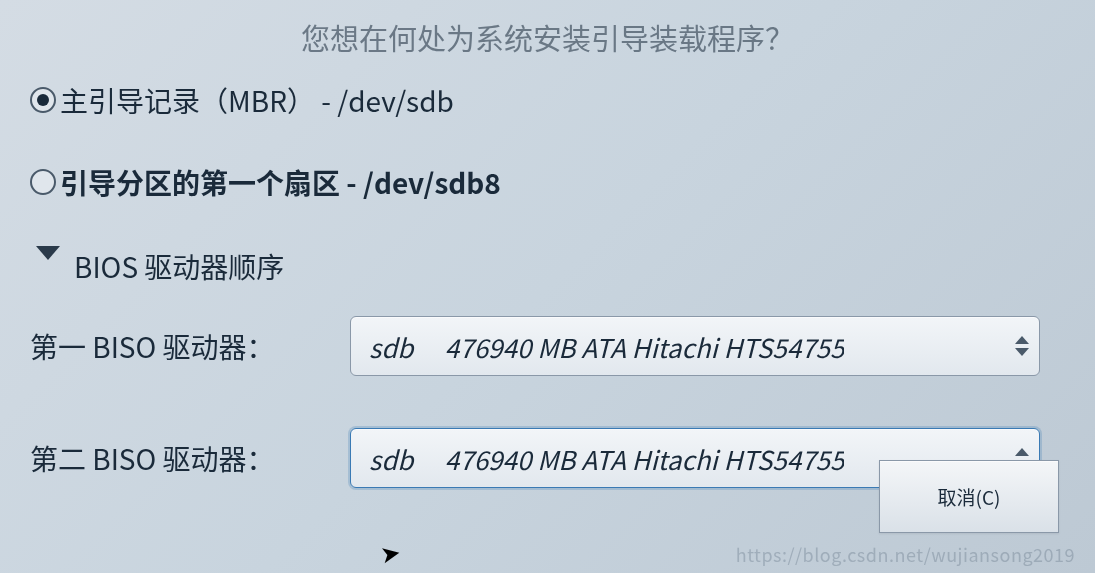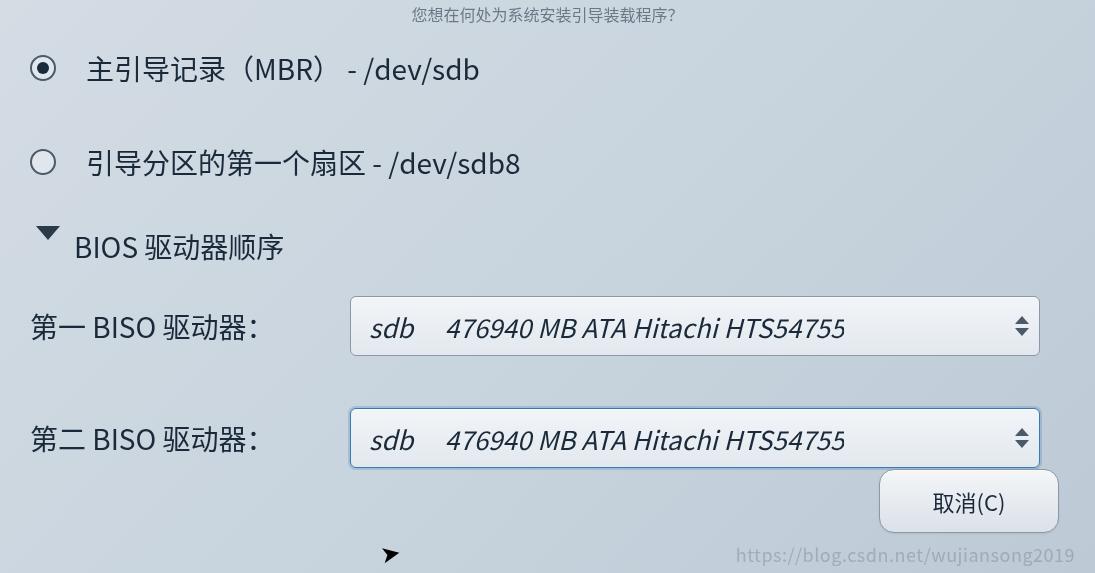--- a/index.html
+++ b/index.html
@@ -23,9 +23,9 @@
     }
     .header-text {
       text-align: center;
-      font-size: 16px;
+      font-size: 29px;
       color: #2a3a4a;
-      padding-top: 2px;
+      padding-top: 16px;
       opacity: 0.6;
       overflow: hidden;
       white-space: nowrap;

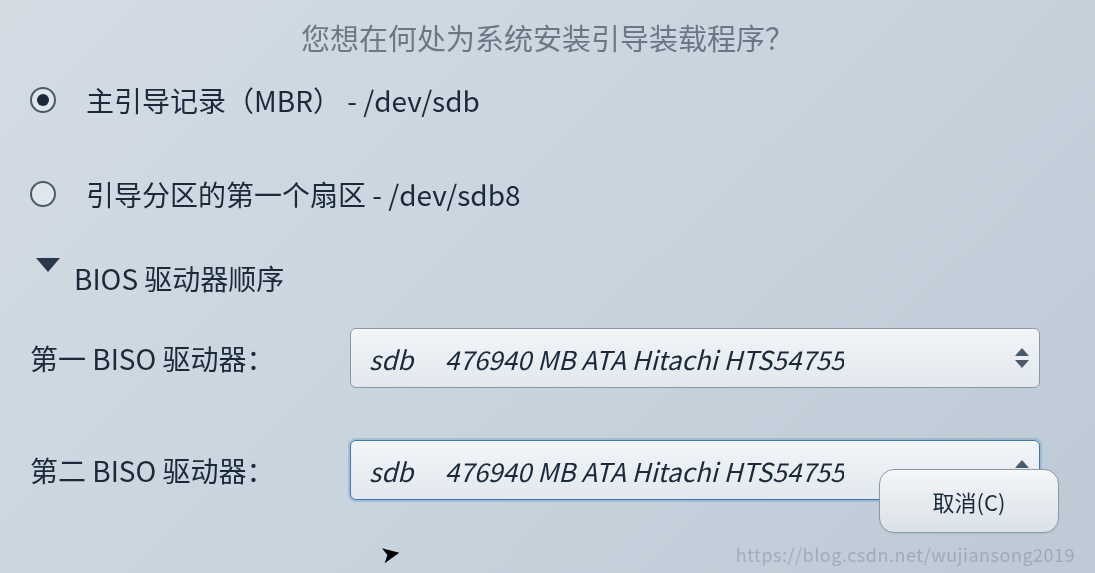--- a/index.html
+++ b/index.html
@@ -33,7 +33,7 @@
     .radio-row {
       display: flex;
       align-items: center;
-      gap: 30px;
+      gap: 4px;
       margin-top: 22px;
       font-size: 28px;
       color: #1a2a3a;

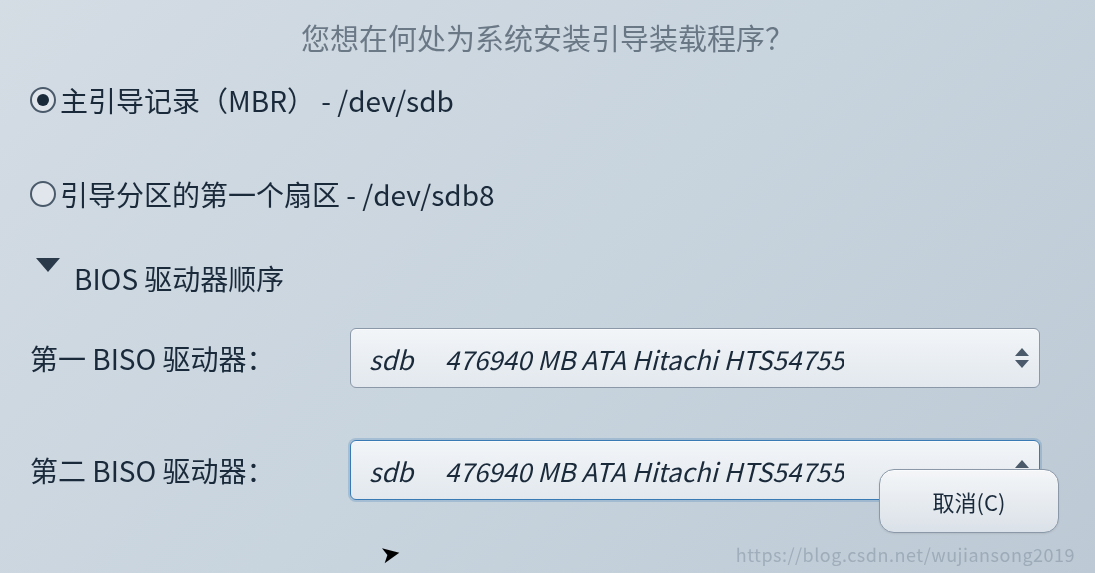--- a/index.html
+++ b/index.html
@@ -39,7 +39,8 @@
       color: #1a2a3a;
     }
     .radio-row.second {
-      margin-top: 54px;
+      margin-top: 42px;
+      font-weight: bold;
     }
     .radio-outer {
       width: 26px;

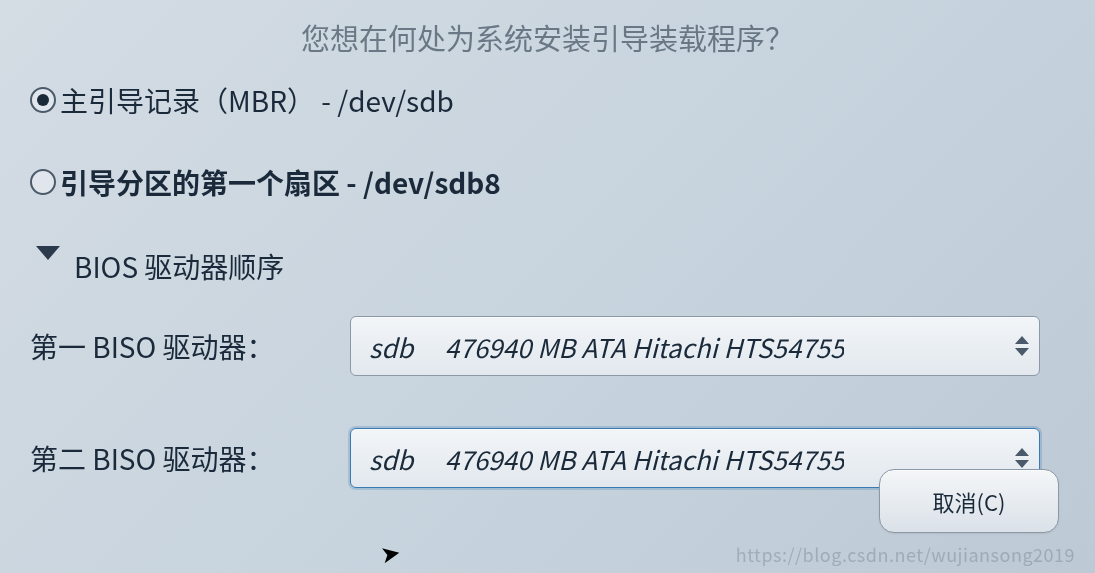--- a/index.html
+++ b/index.html
@@ -147,14 +147,14 @@
     }
     .btn {
       min-width: 180px;
-      height: 64px;
+      height: 73px;
       background: linear-gradient(180deg, #f4f6f8 0%, #dae1e8 100%);
       border: 1px solid #8a98a8;
-      border-radius: 15px;
+      border-radius: 0;
       display: flex;
       align-items: center;
       justify-content: center;
-      font-size: 22px;
+      font-size: 19px;
       color: #1a2a3a;
       box-shadow: inset 0 1px 0 rgba(255,255,255,0.6), 0 1px 2px rgba(0,0,0,0.08);
       cursor: pointer;

